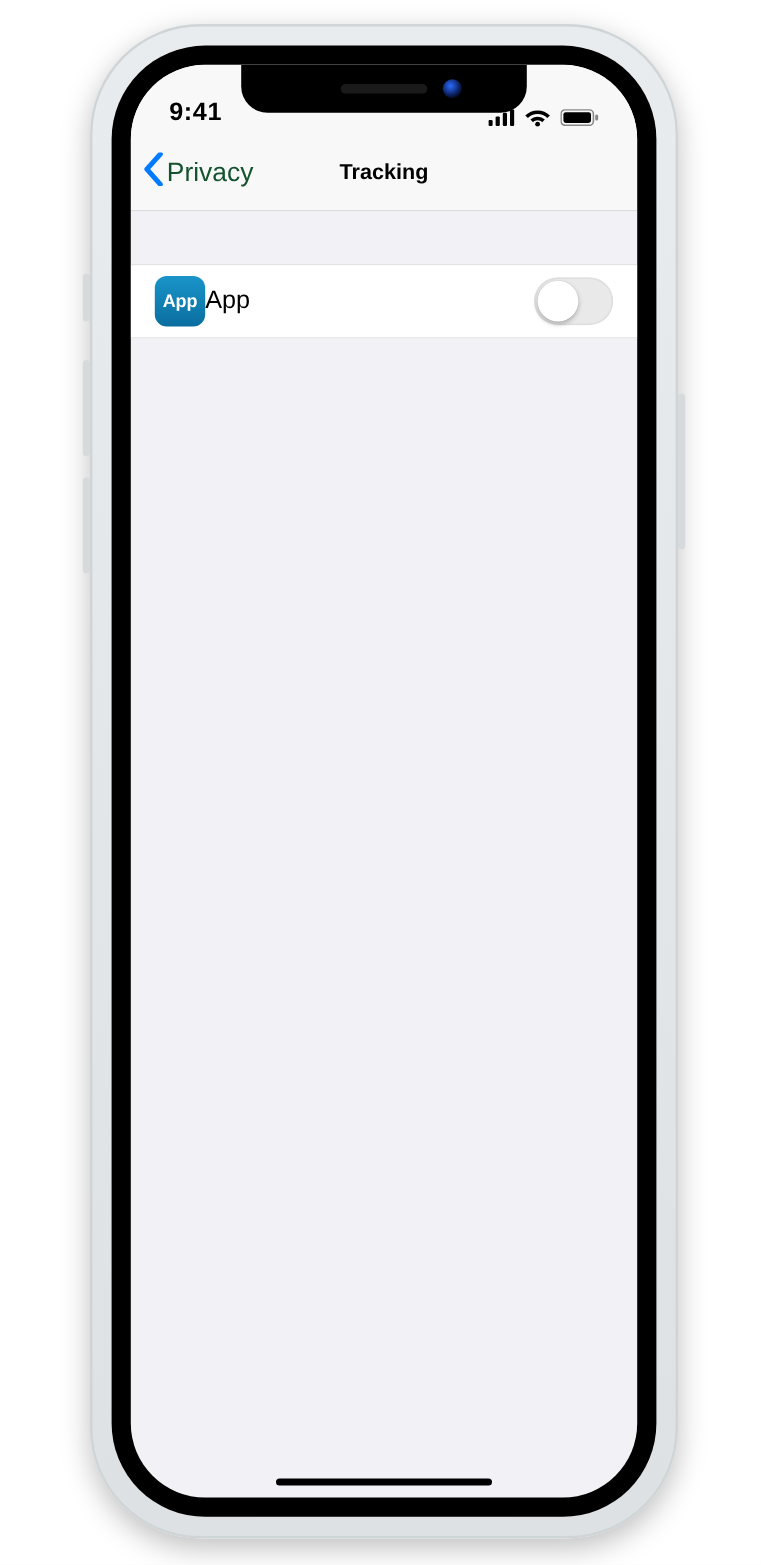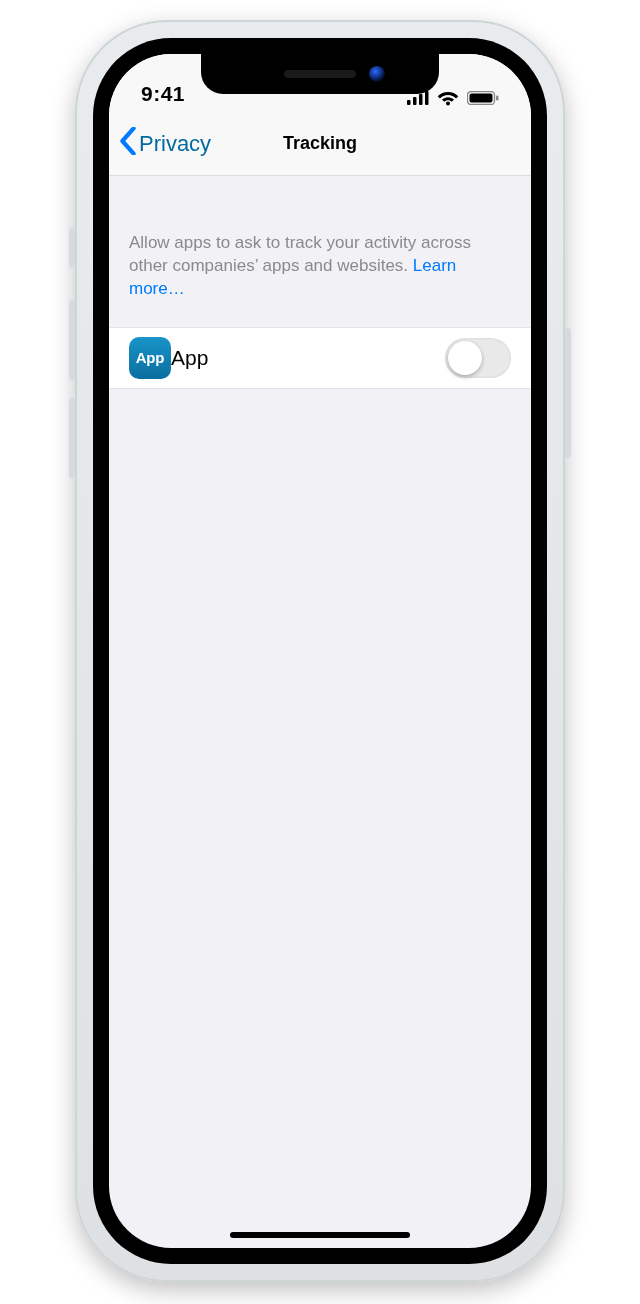--- a/index.html
+++ b/index.html
@@ -122,7 +122,7 @@
     .nav-back {
       display: flex;
       align-items: center;
-      color: #0369a1;
+      color: #14532d;
       font-size: 22px;
       gap: 2px;
       cursor: pointer;

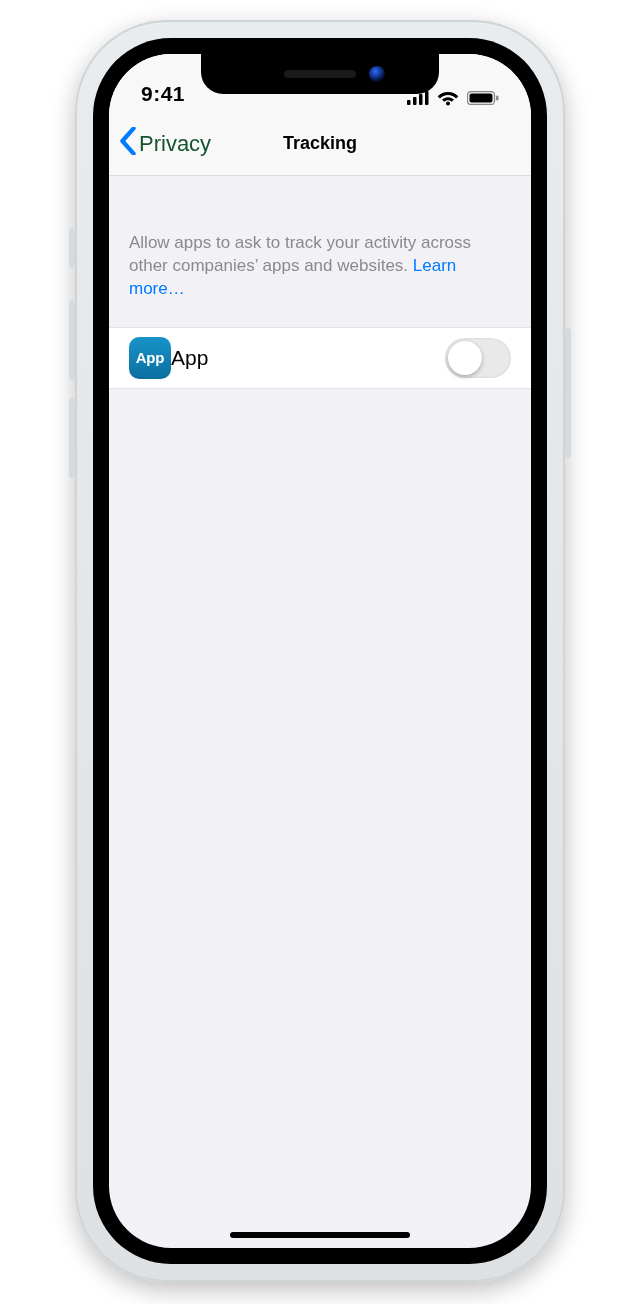--- a/index.html
+++ b/index.html
@@ -279,9 +279,6 @@
         <div class="spacer"></div>
 
 
-        <div class="footer-note">
-          <span>Allow apps to ask to track your activity across other companies’ apps and websites. </span><a href="#">Learn more…</a>
-        </div>
 
         <div class="cell">
           <div class="cell-left">

